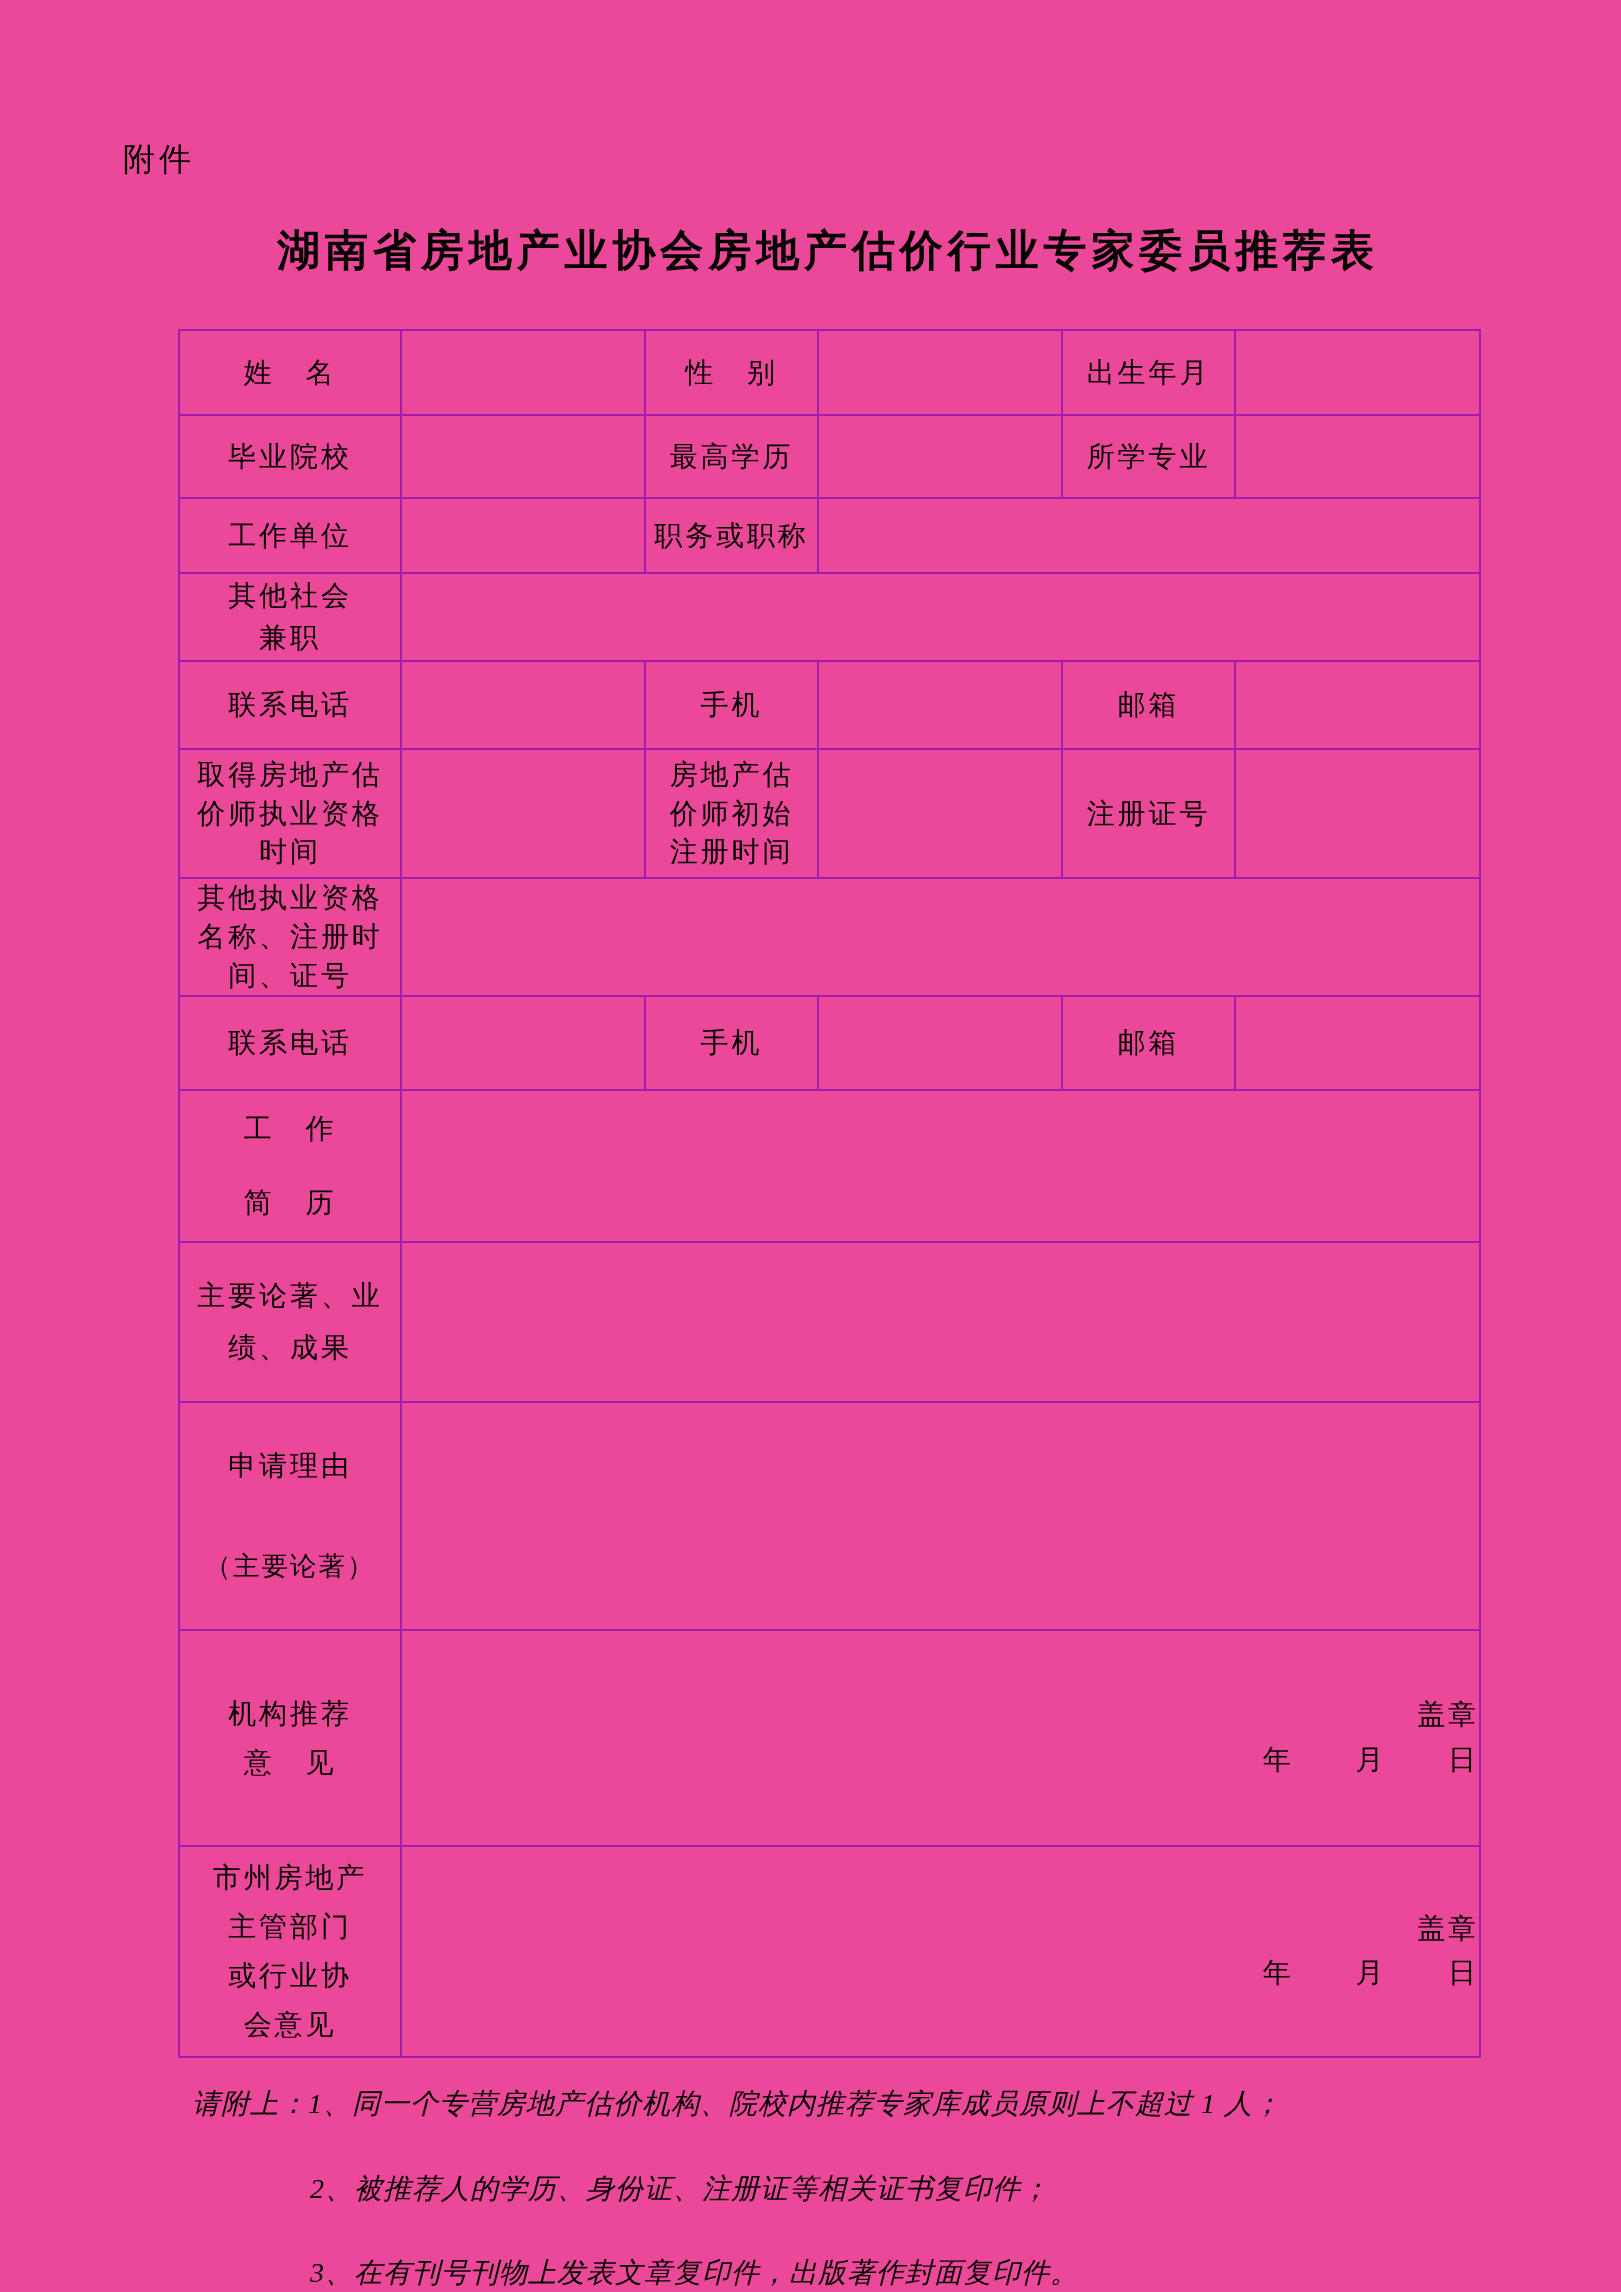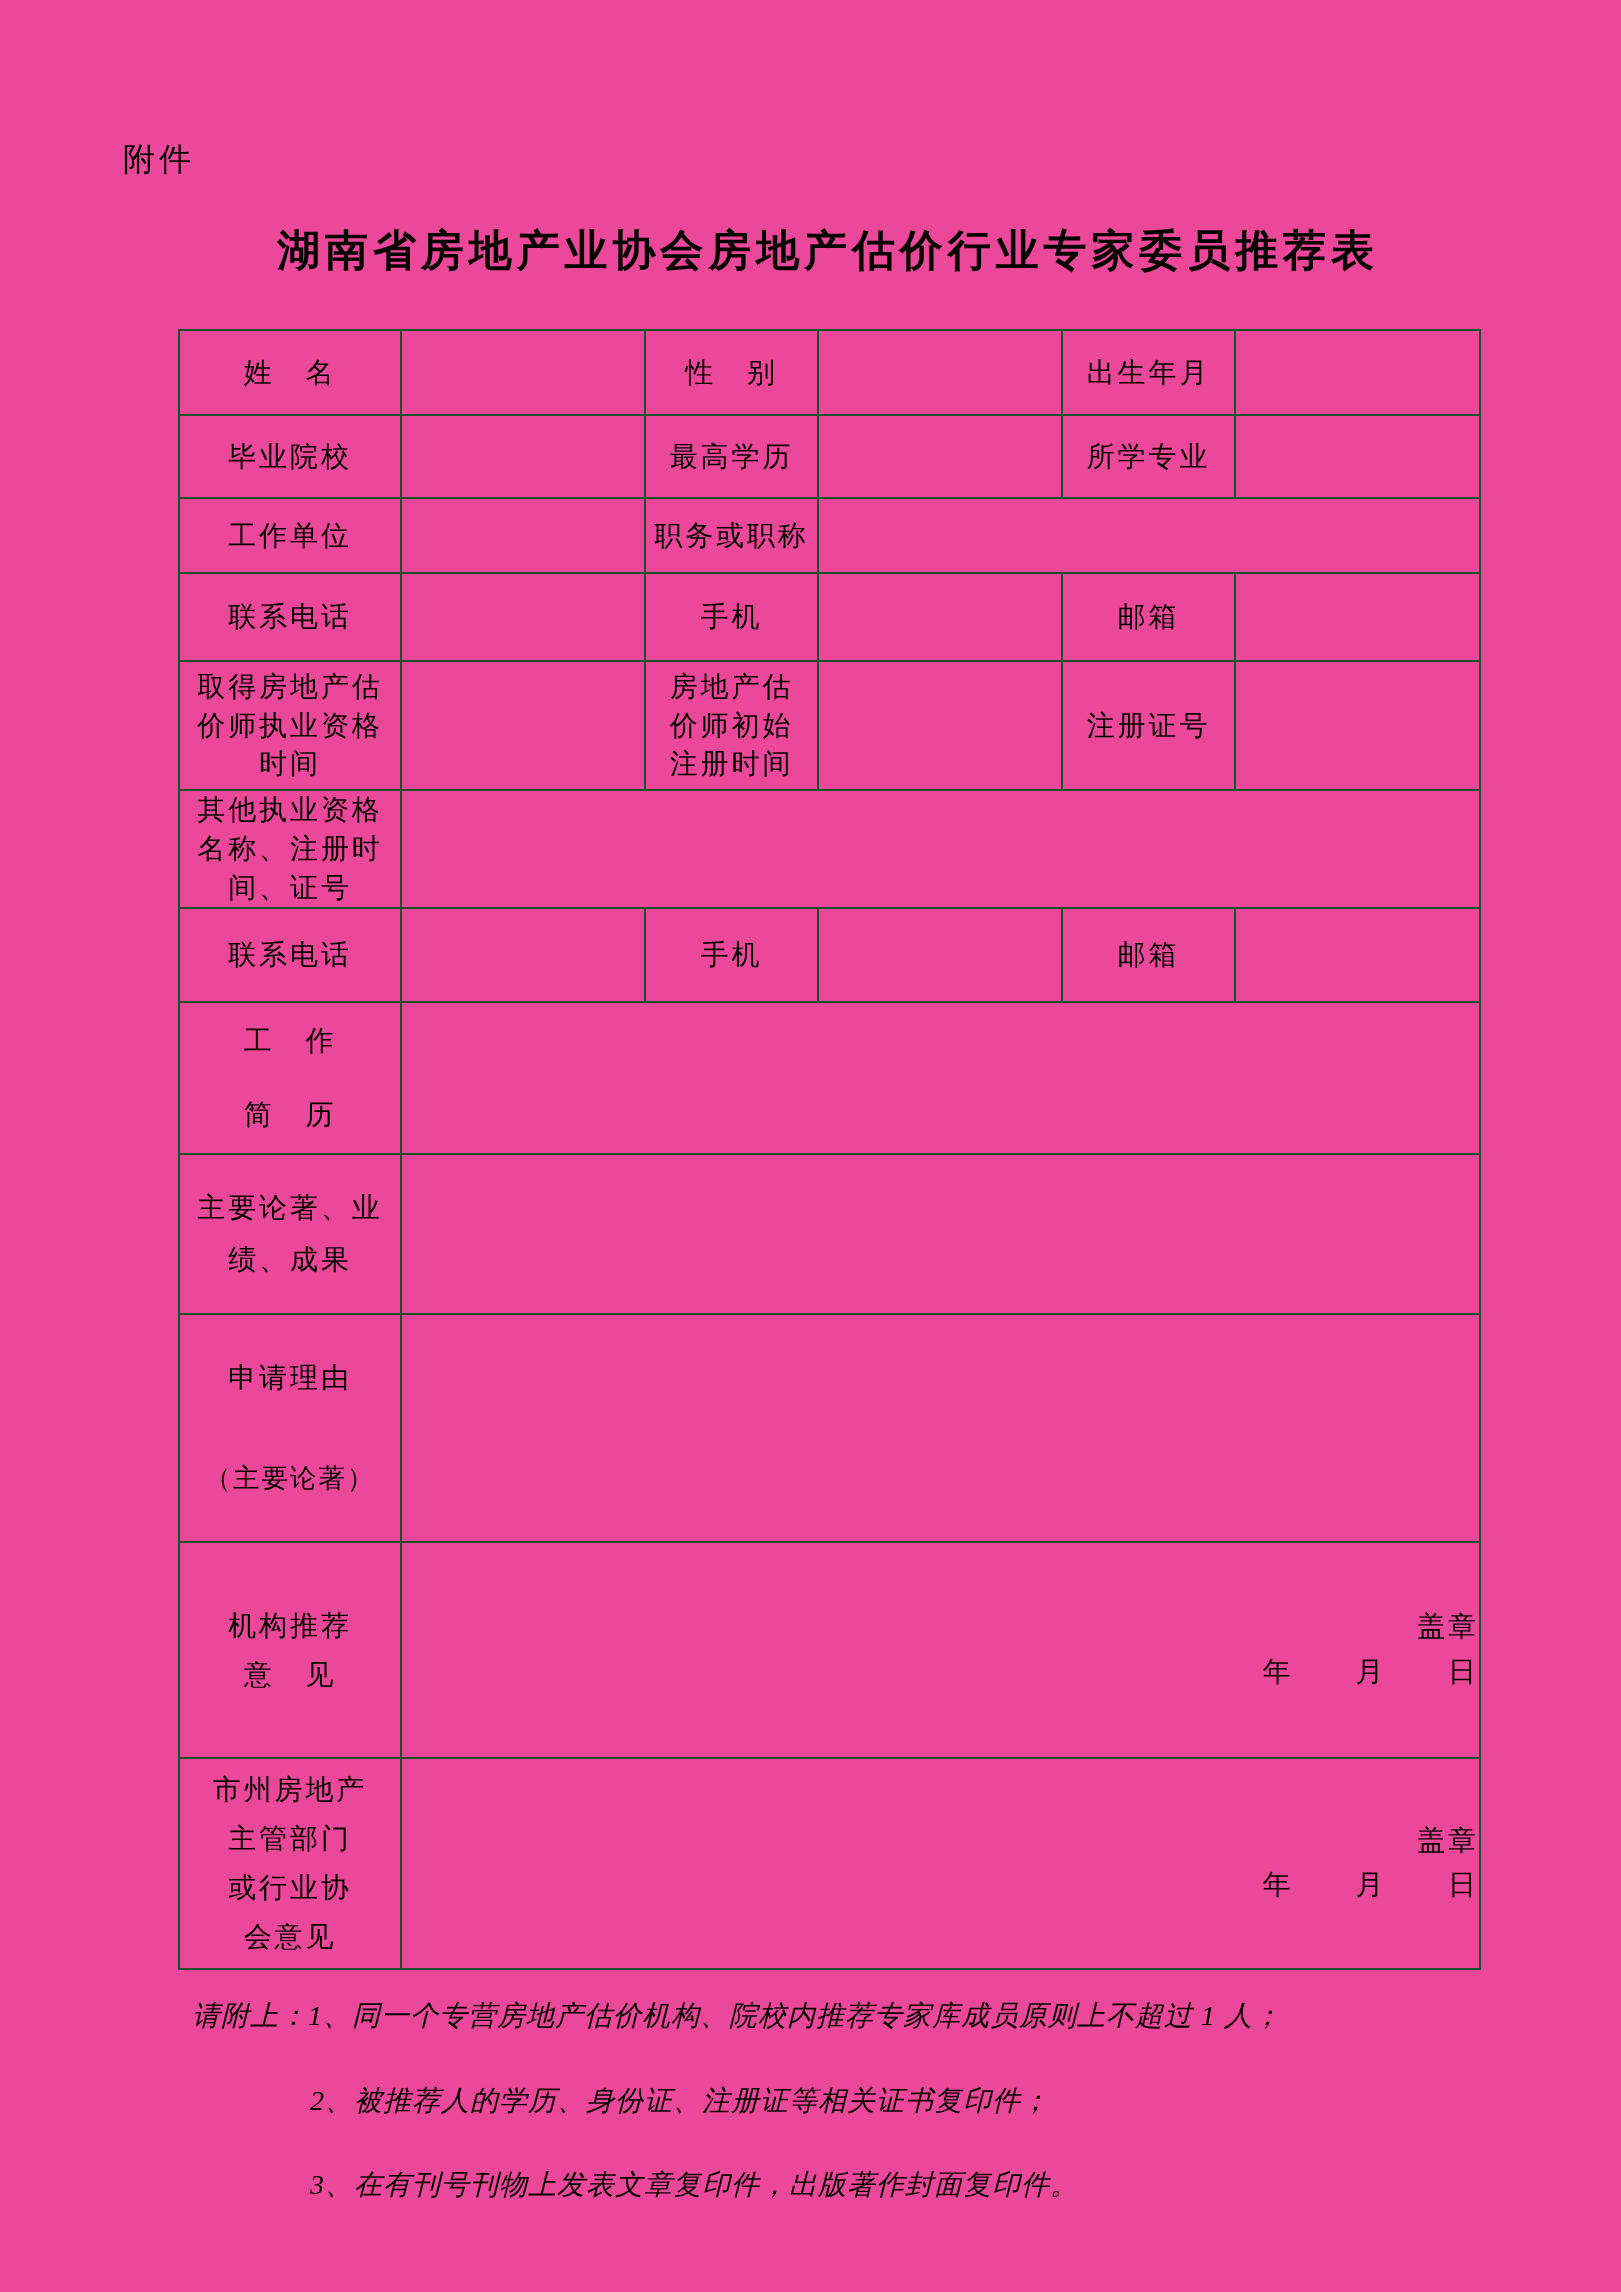--- a/index.html
+++ b/index.html
@@ -39,7 +39,7 @@
     width: 1300px;
   }
   table.form-table td {
-    border: 2px solid #14532d;
+    border: 2px solid #a21caf;
     padding: 0;
     vertical-align: middle;
     font-size: 28px;

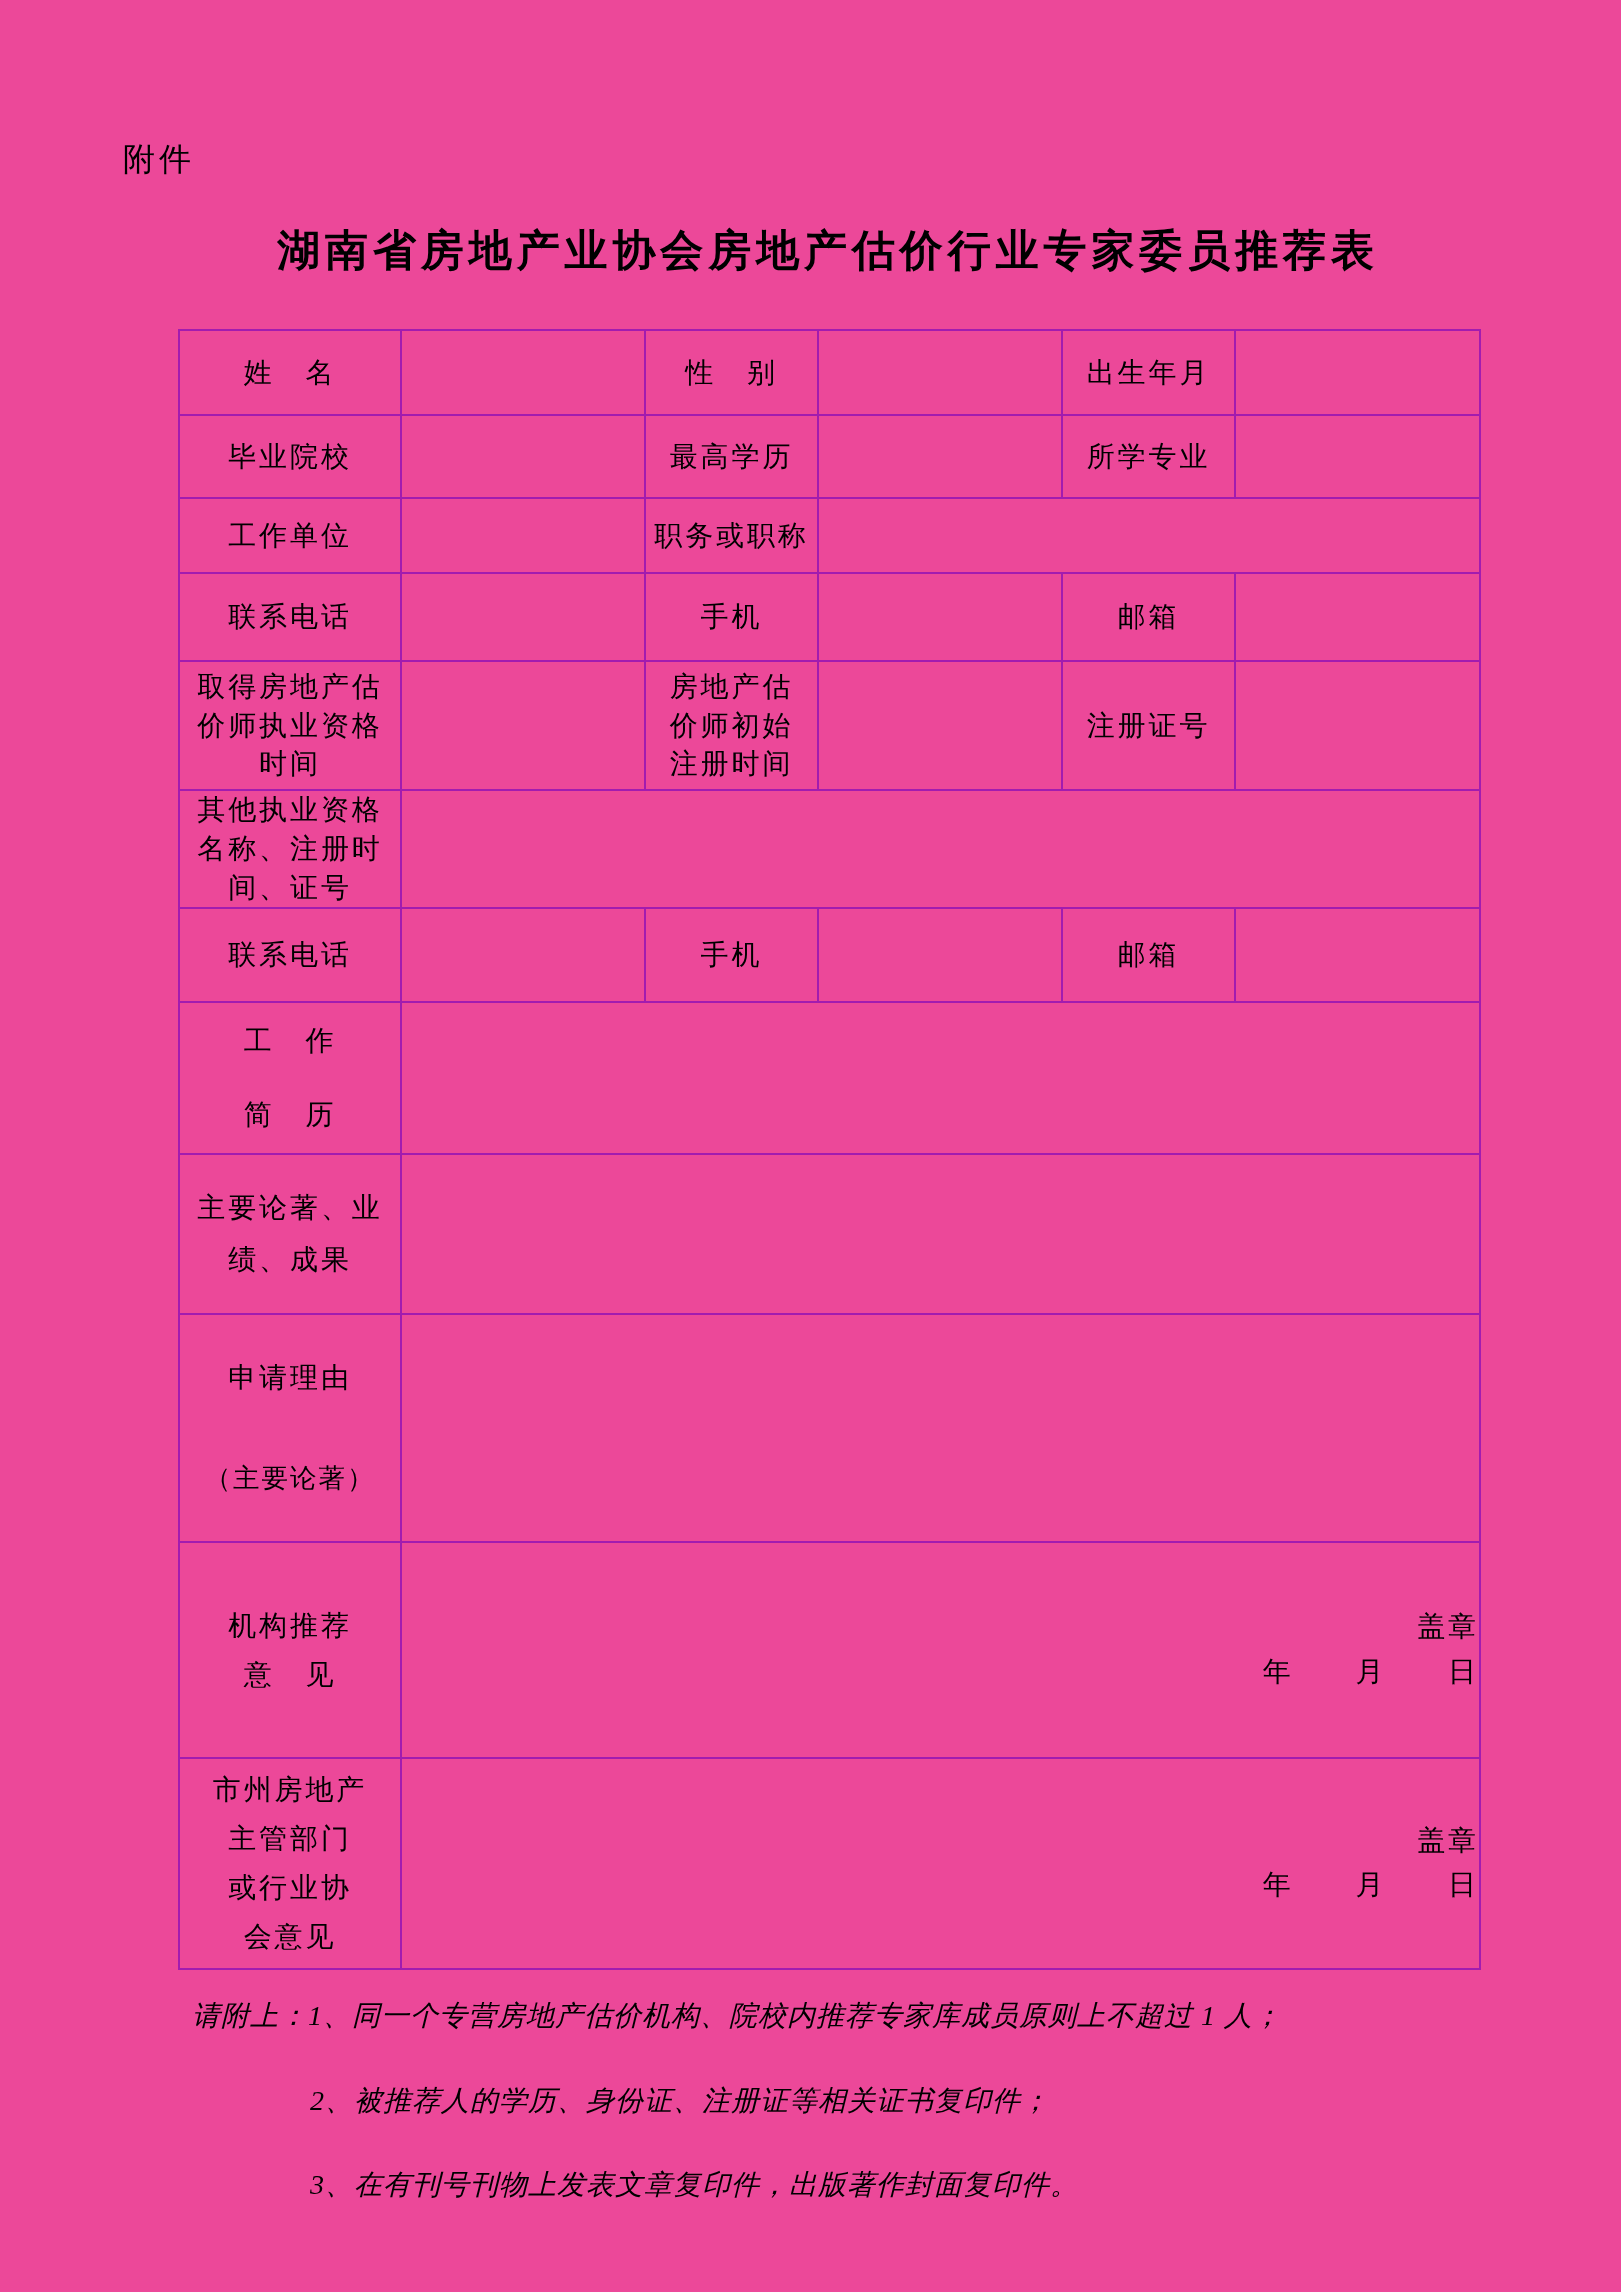--- a/index.html
+++ b/index.html
@@ -133,6 +133,11 @@
         <td class="label">职务或职称</td>
         <td class="data" colspan="3"></td>
       </tr>
+      <tr class="r4">
+        <td class="label">其他社会
+兼职</td>
+        <td class="data" colspan="5"></td>
+      </tr>
       <tr class="r5">
         <td class="label">联系电话</td>
         <td class="data"></td>

